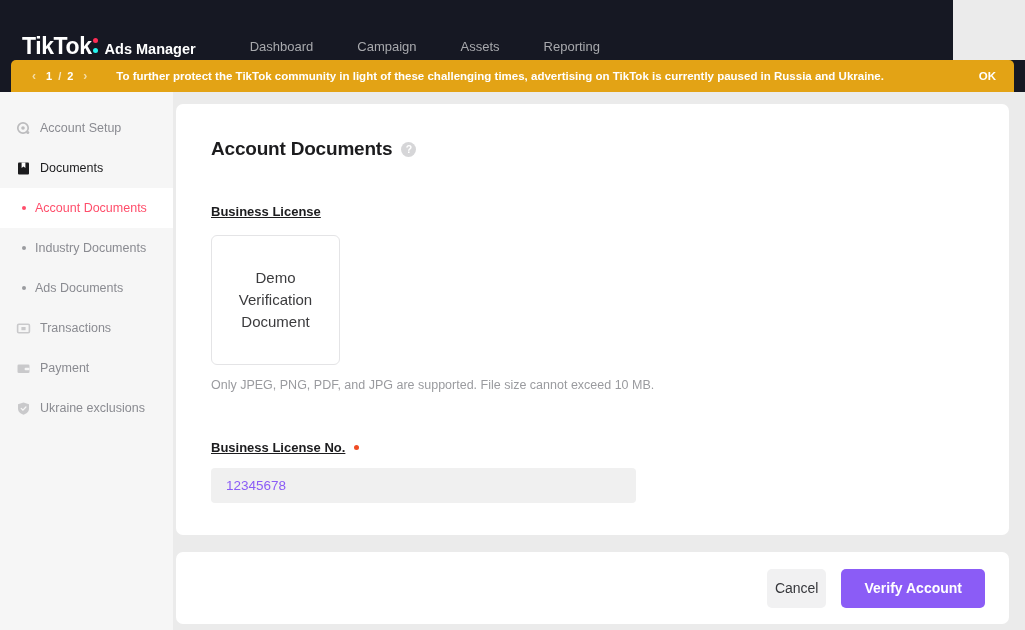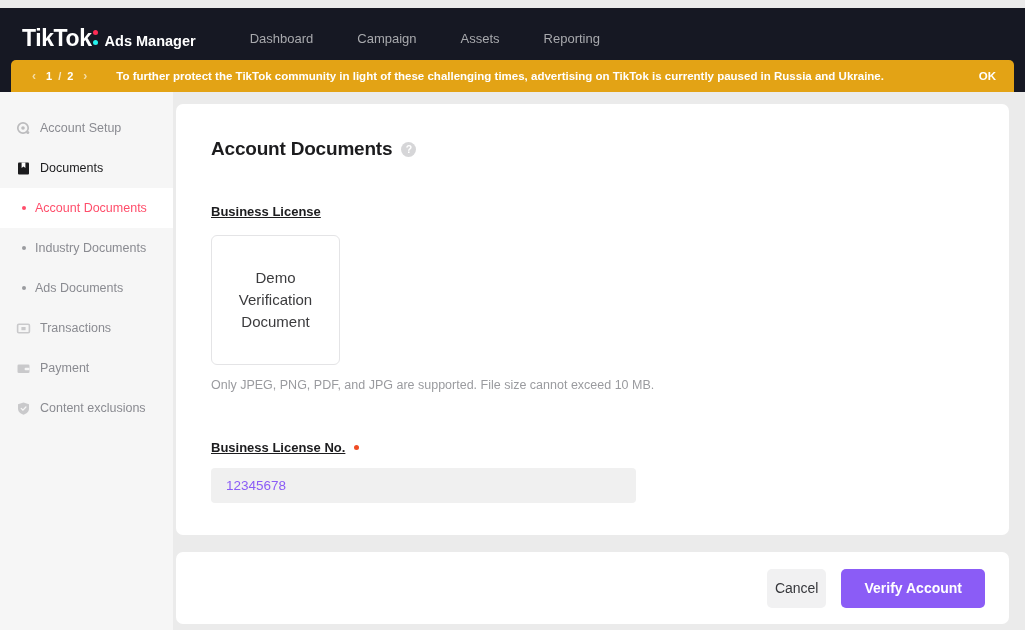--- a/index.html
+++ b/index.html
@@ -15,12 +15,12 @@
   
   .topbar {
     position: absolute;
-    top: 8px; left: 0;
-    width: 1025px;
+    top: 0; left: 0;
+    width: 953px;
     height: 60px;
     background: #161823;
     display: flex;
-    align-items: center;
+    align-items: flex-end;
   }
   .brand {
     display: flex;

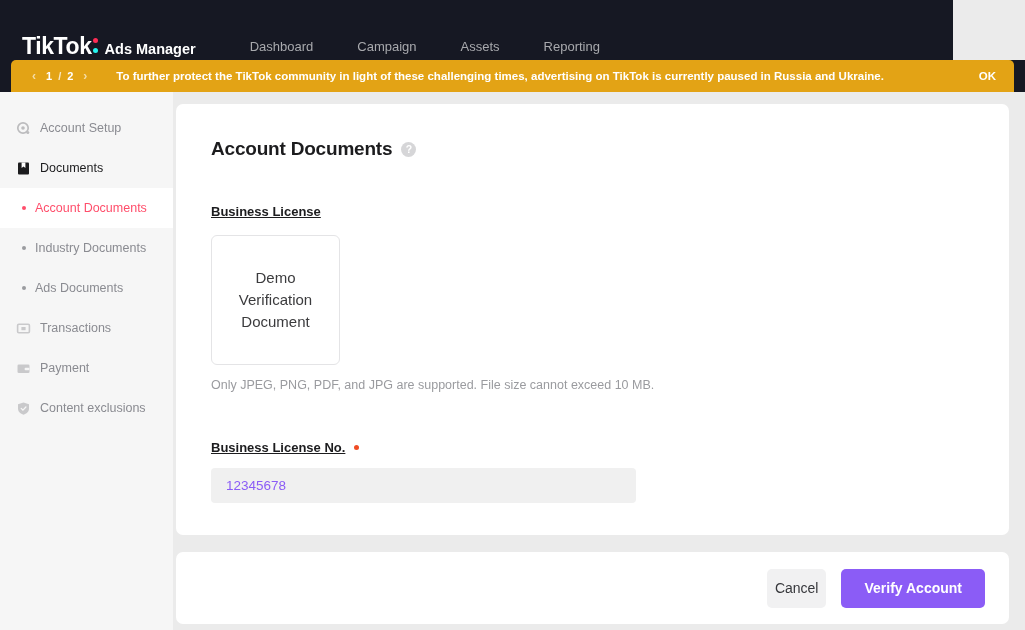--- a/index.html
+++ b/index.html
@@ -420,7 +420,7 @@
           <path d="M5.2 7.4 l1.7 1.7 l3 -3.1" fill="none" stroke="#f6f6f6" stroke-width="1.3" stroke-linecap="round"></path>
         </svg>
       </span>
-      <span class="nav-label">Content exclusions</span>
+      <span class="nav-label">Ukraine exclusions</span>
     </div>
 
   </div>

